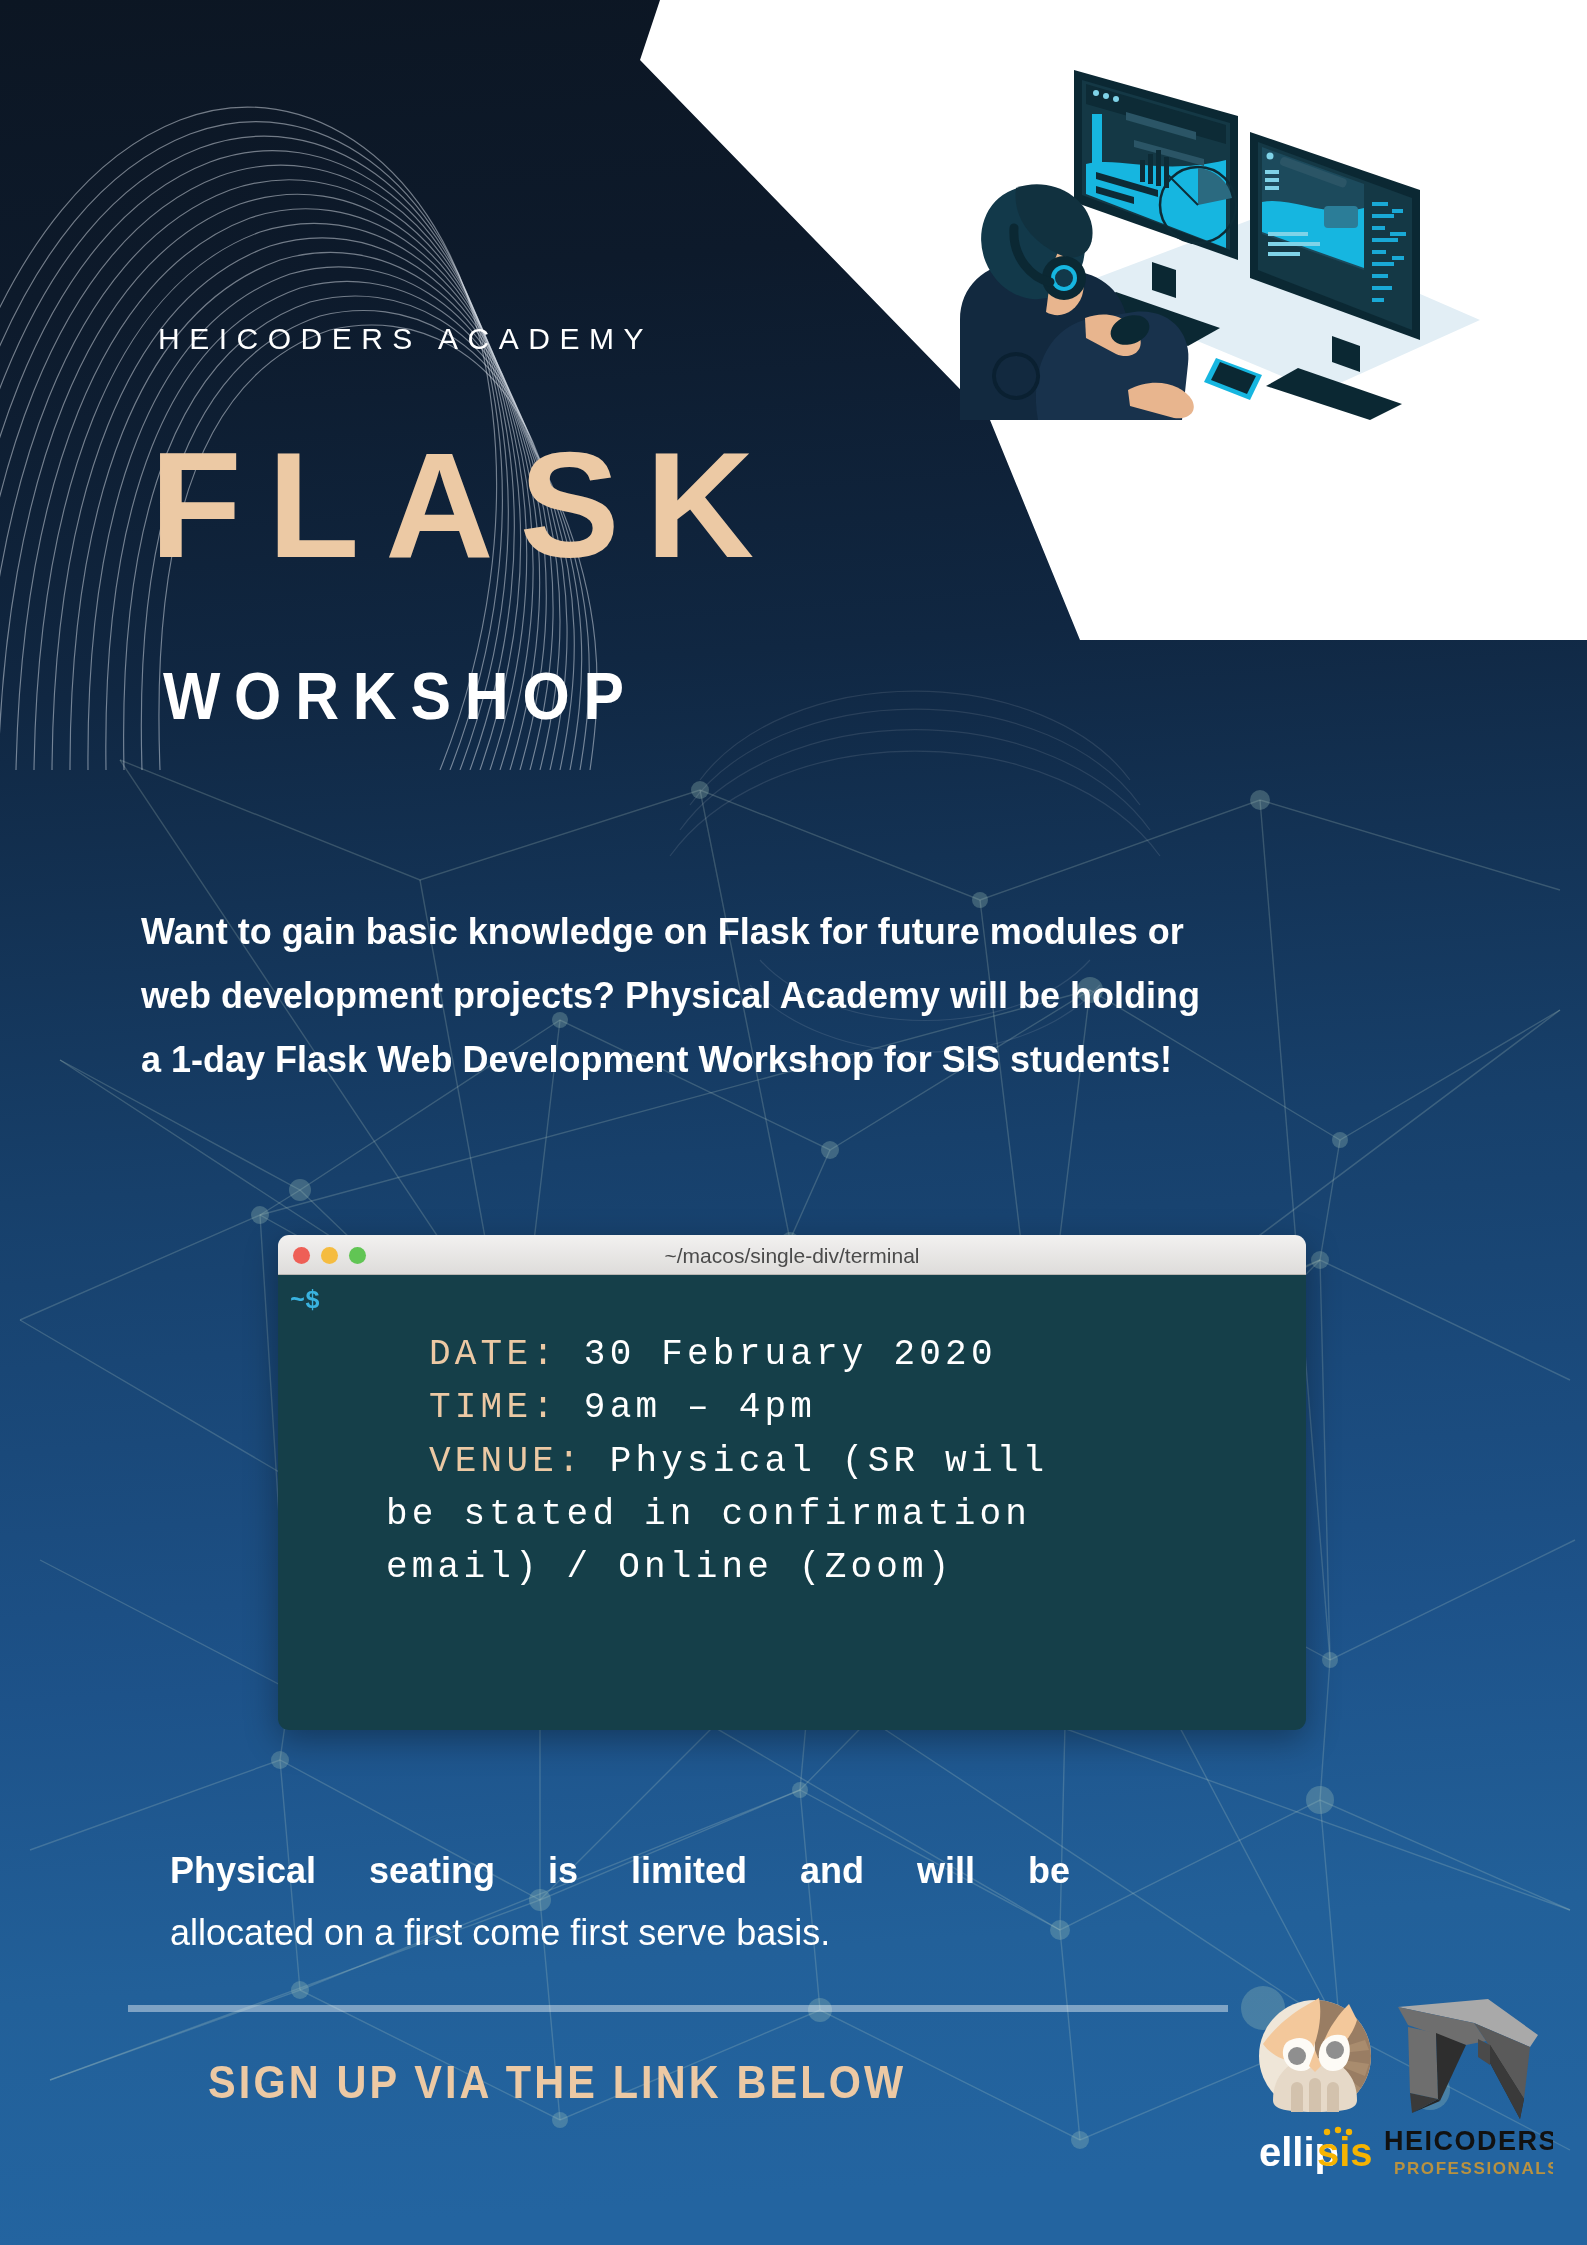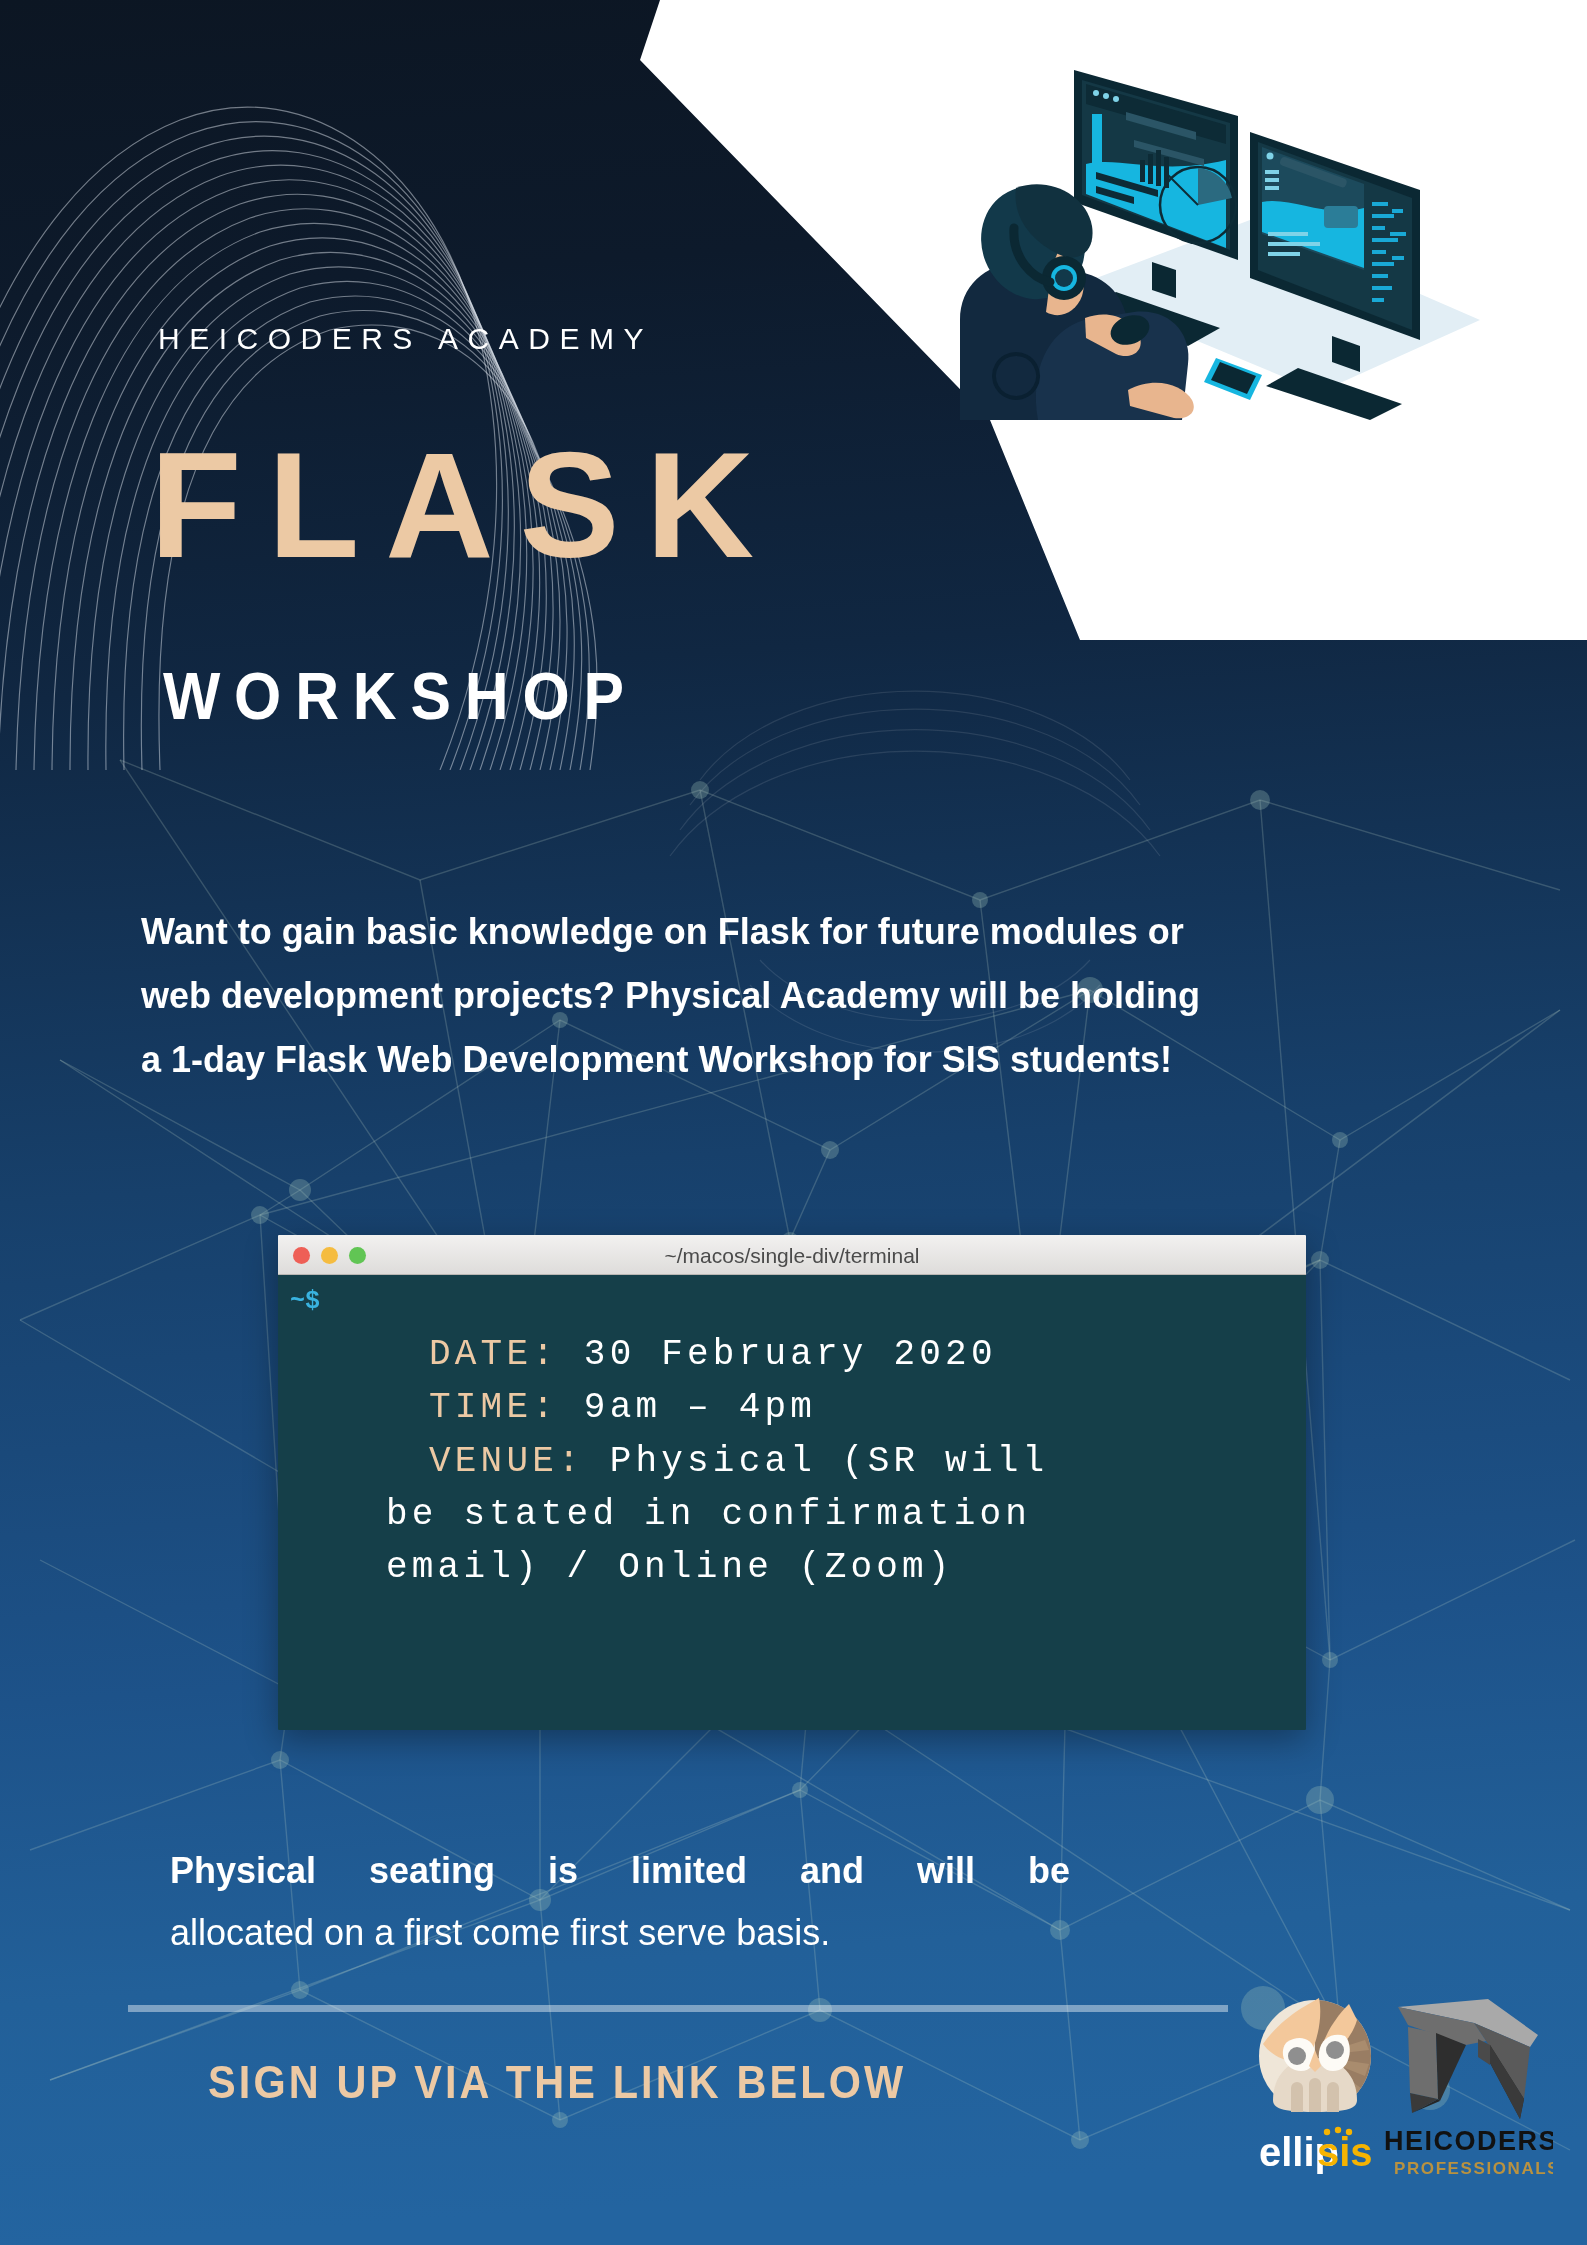--- a/index.html
+++ b/index.html
@@ -80,7 +80,7 @@
   
   .terminal {
     position:absolute; left:278px; top:1235px; width:1028px; height:495px;
-    border-radius:1px; overflow:hidden;
+    border-radius:11px; overflow:hidden;
     box-shadow:0 10px 34px rgba(0,0,0,.33);
   }
   .term-bar {

